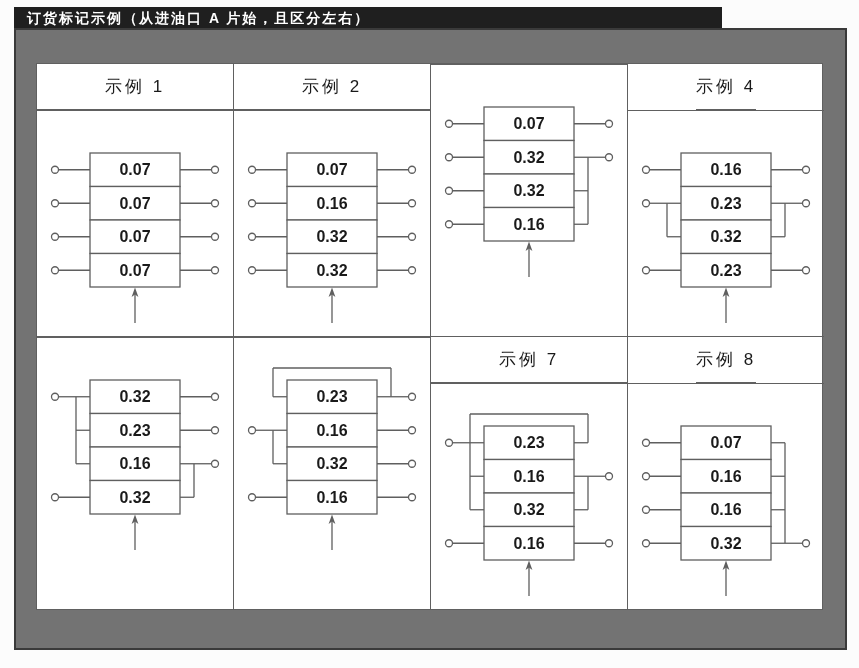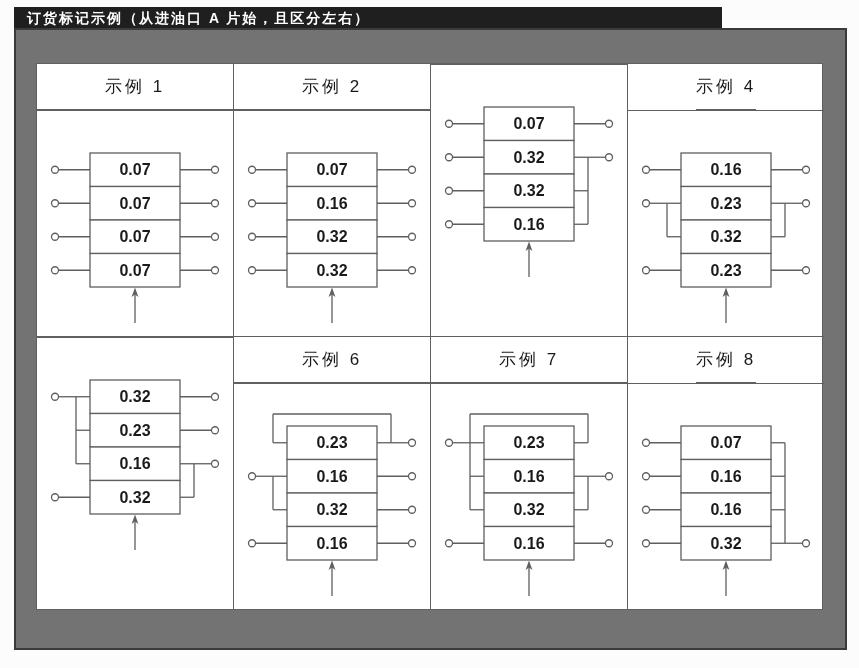--- a/index.html
+++ b/index.html
@@ -221,7 +221,6 @@
     </div>
 
     <div class="cell">
-      <div class="cell-header">示例 6</div>
       <div class="cell-body">
           <svg width="196" height="225" viewBox="0 0 196 225">
             <line x1="39" y1="30" x2="157" y2="30" stroke="#5f5f5f" stroke-width="1.3"></line>

